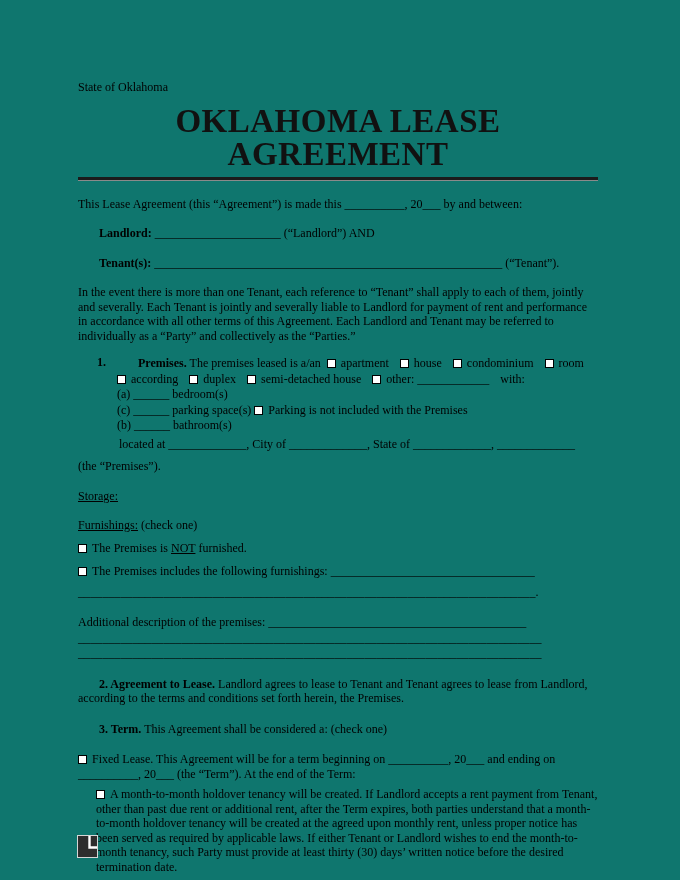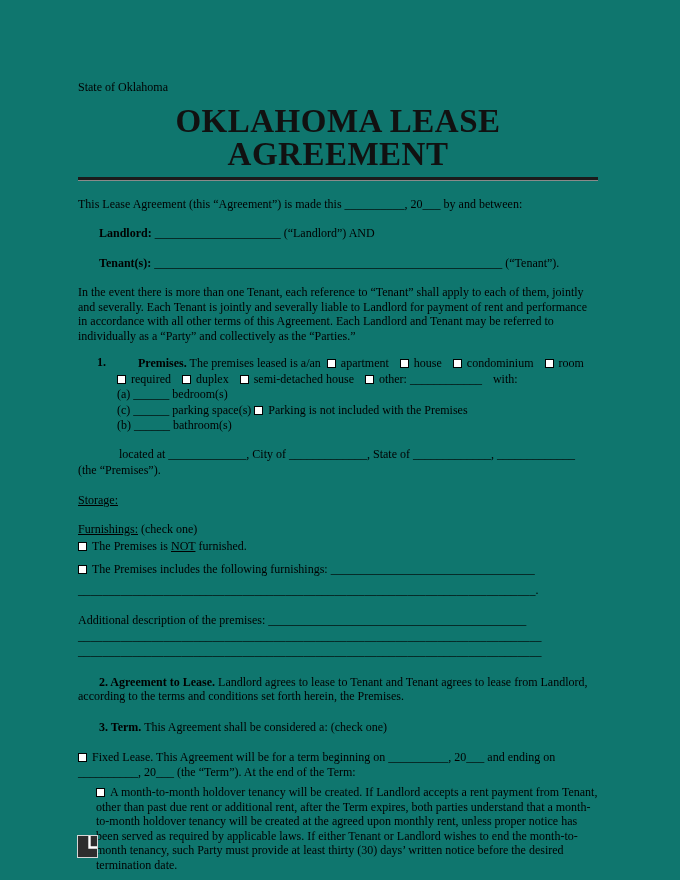--- a/index.html
+++ b/index.html
@@ -62,7 +62,7 @@
       <span class="num">1.</span>
       <div class="numbody">
         <div class="line"><b>Premises.</b> <span>The premises leased is a/an</span>&nbsp; <span class="opt"><span class="cb"></span><span>apartment</span></span><span class="opt"><span class="cb"></span><span>house</span></span><span class="opt"><span class="cb"></span><span>condominium</span></span><span class="opt"><span class="cb"></span><span>room</span></span></div>
-        <div class="line"><span class="opt"><span class="cb"></span><span>required</span></span><span class="opt"><span class="cb"></span><span>duplex</span></span><span class="opt"><span class="cb"></span><span>semi-detached house</span></span><span class="opt"><span class="cb"></span><span>other:</span> <span class="blank">____________</span></span><span>with:</span></div>
+        <div class="line"><span class="opt"><span class="cb"></span><span>according</span></span><span class="opt"><span class="cb"></span><span>duplex</span></span><span class="opt"><span class="cb"></span><span>semi-detached house</span></span><span class="opt"><span class="cb"></span><span>other:</span> <span class="blank">____________</span></span><span>with:</span></div>
         <div class="line"><span>(a)</span> <span class="blank">______</span> <span>bedroom(s)</span></div>
         <div class="line"><span>(c)</span> <span class="blank">______</span> <span>parking space(s)</span> <span class="cb"></span><span>Parking is not included with the Premises</span></div>
         <div class="line"><span>(b)</span> <span class="blank">______</span> <span>bathroom(s)</span></div>

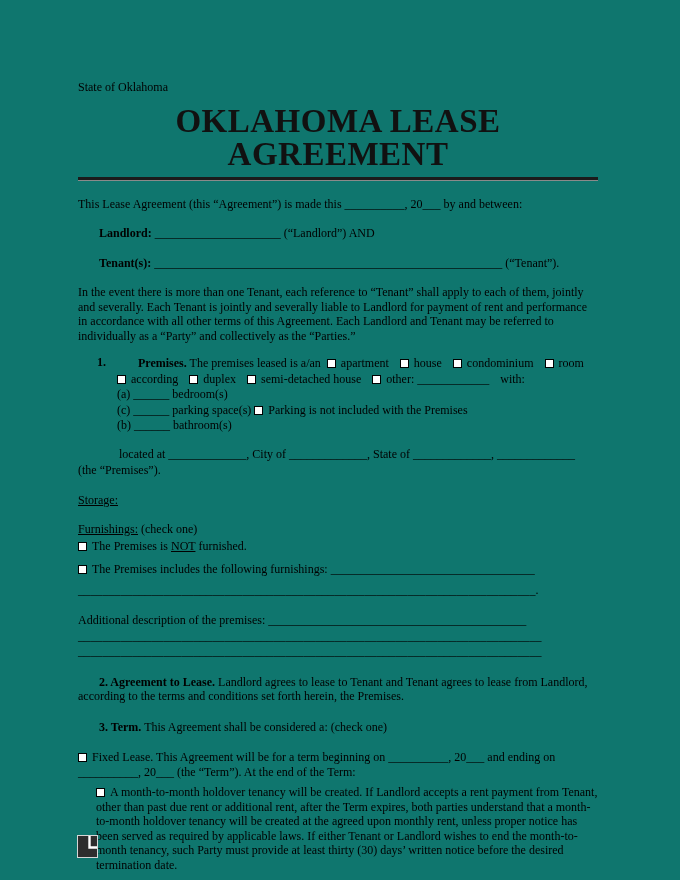--- a/index.html
+++ b/index.html
@@ -19,7 +19,7 @@
   .para { margin-top: 2px; }
   .gap16 { margin-top: 16px; }
   .gap15 { margin-top: 15px; }
-  .gap14 { margin-top: 14px; padding-left: 41px; }
+  .gap14 { margin-top: 4px; padding-left: 41px; }
   .gap6 { margin-top: 6px; }
   .gap4 { margin-top: 9px; }
   .gap1 { margin-top: 1px; }

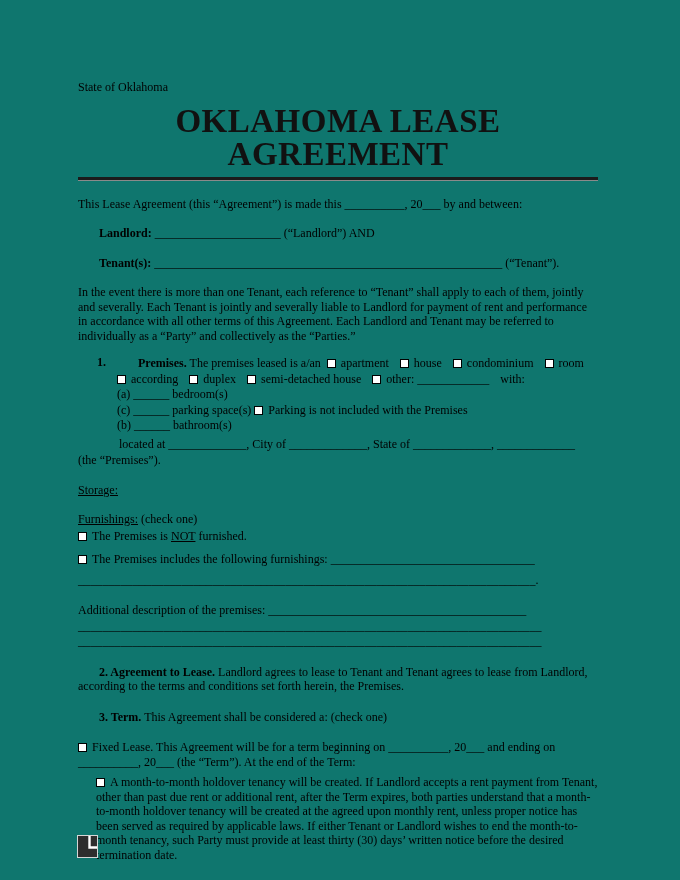--- a/index.html
+++ b/index.html
@@ -16,7 +16,7 @@
     margin-top: 10px; letter-spacing: 0.5px; color: #111;
   }
   .rule { height: 4px; background: #1b1b1b; border-bottom: 1px solid #8a8a8a; margin-top: 6px; }
-  .para { margin-top: 2px; }
+  .para { margin-top: 8px; }
   .gap16 { margin-top: 16px; }
   .gap15 { margin-top: 15px; }
   .gap14 { margin-top: 4px; padding-left: 41px; }

